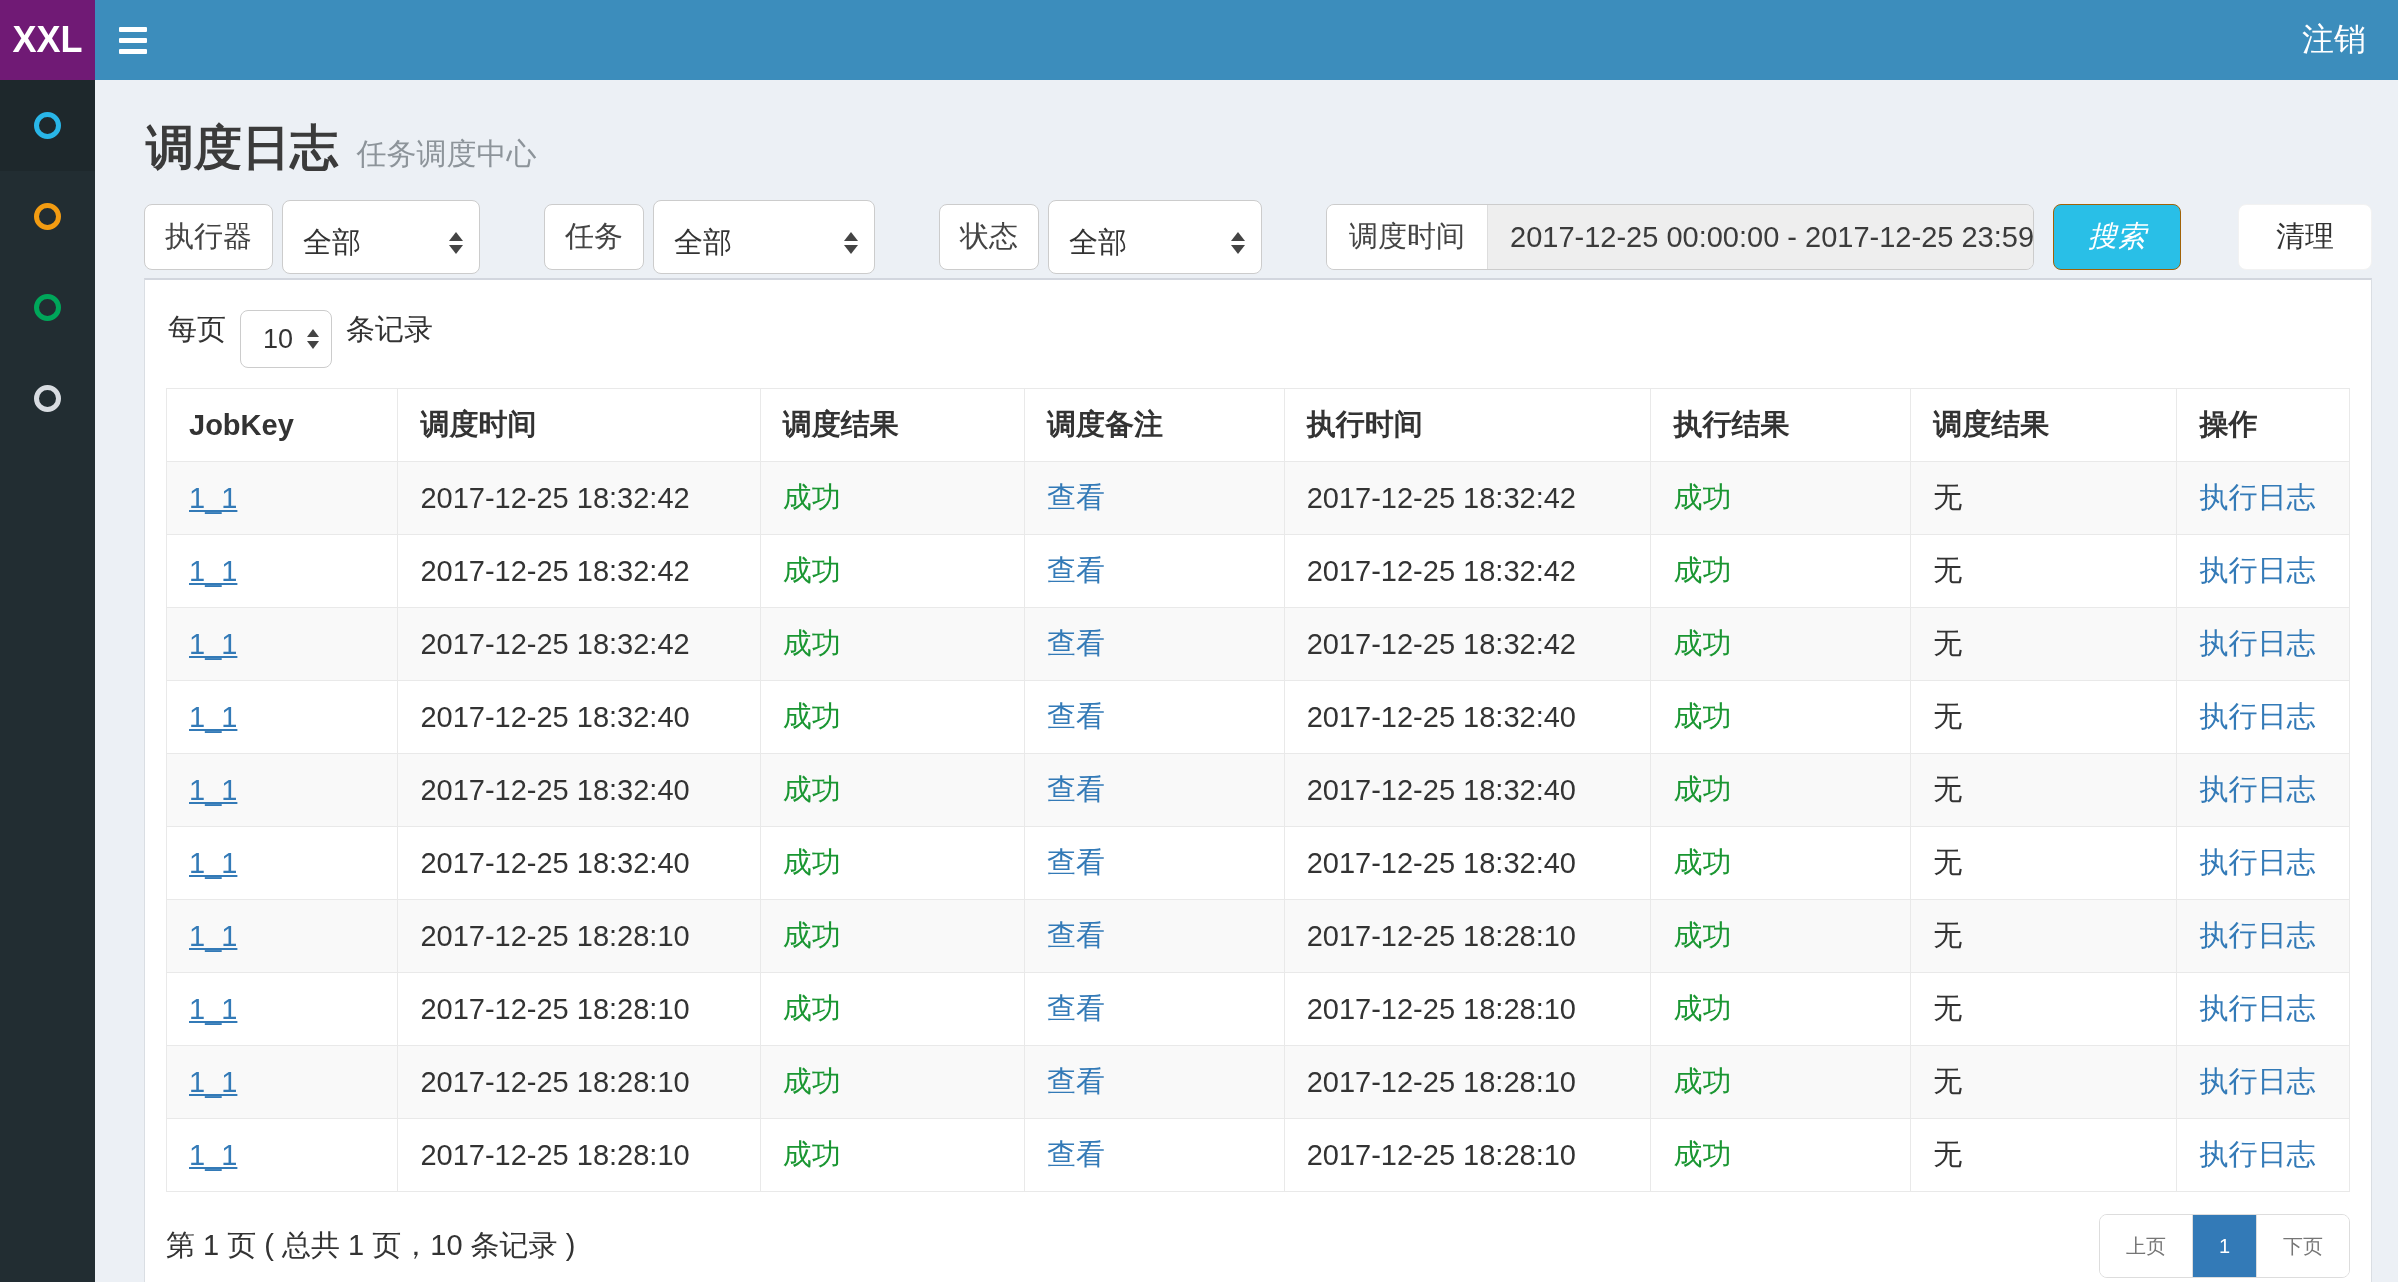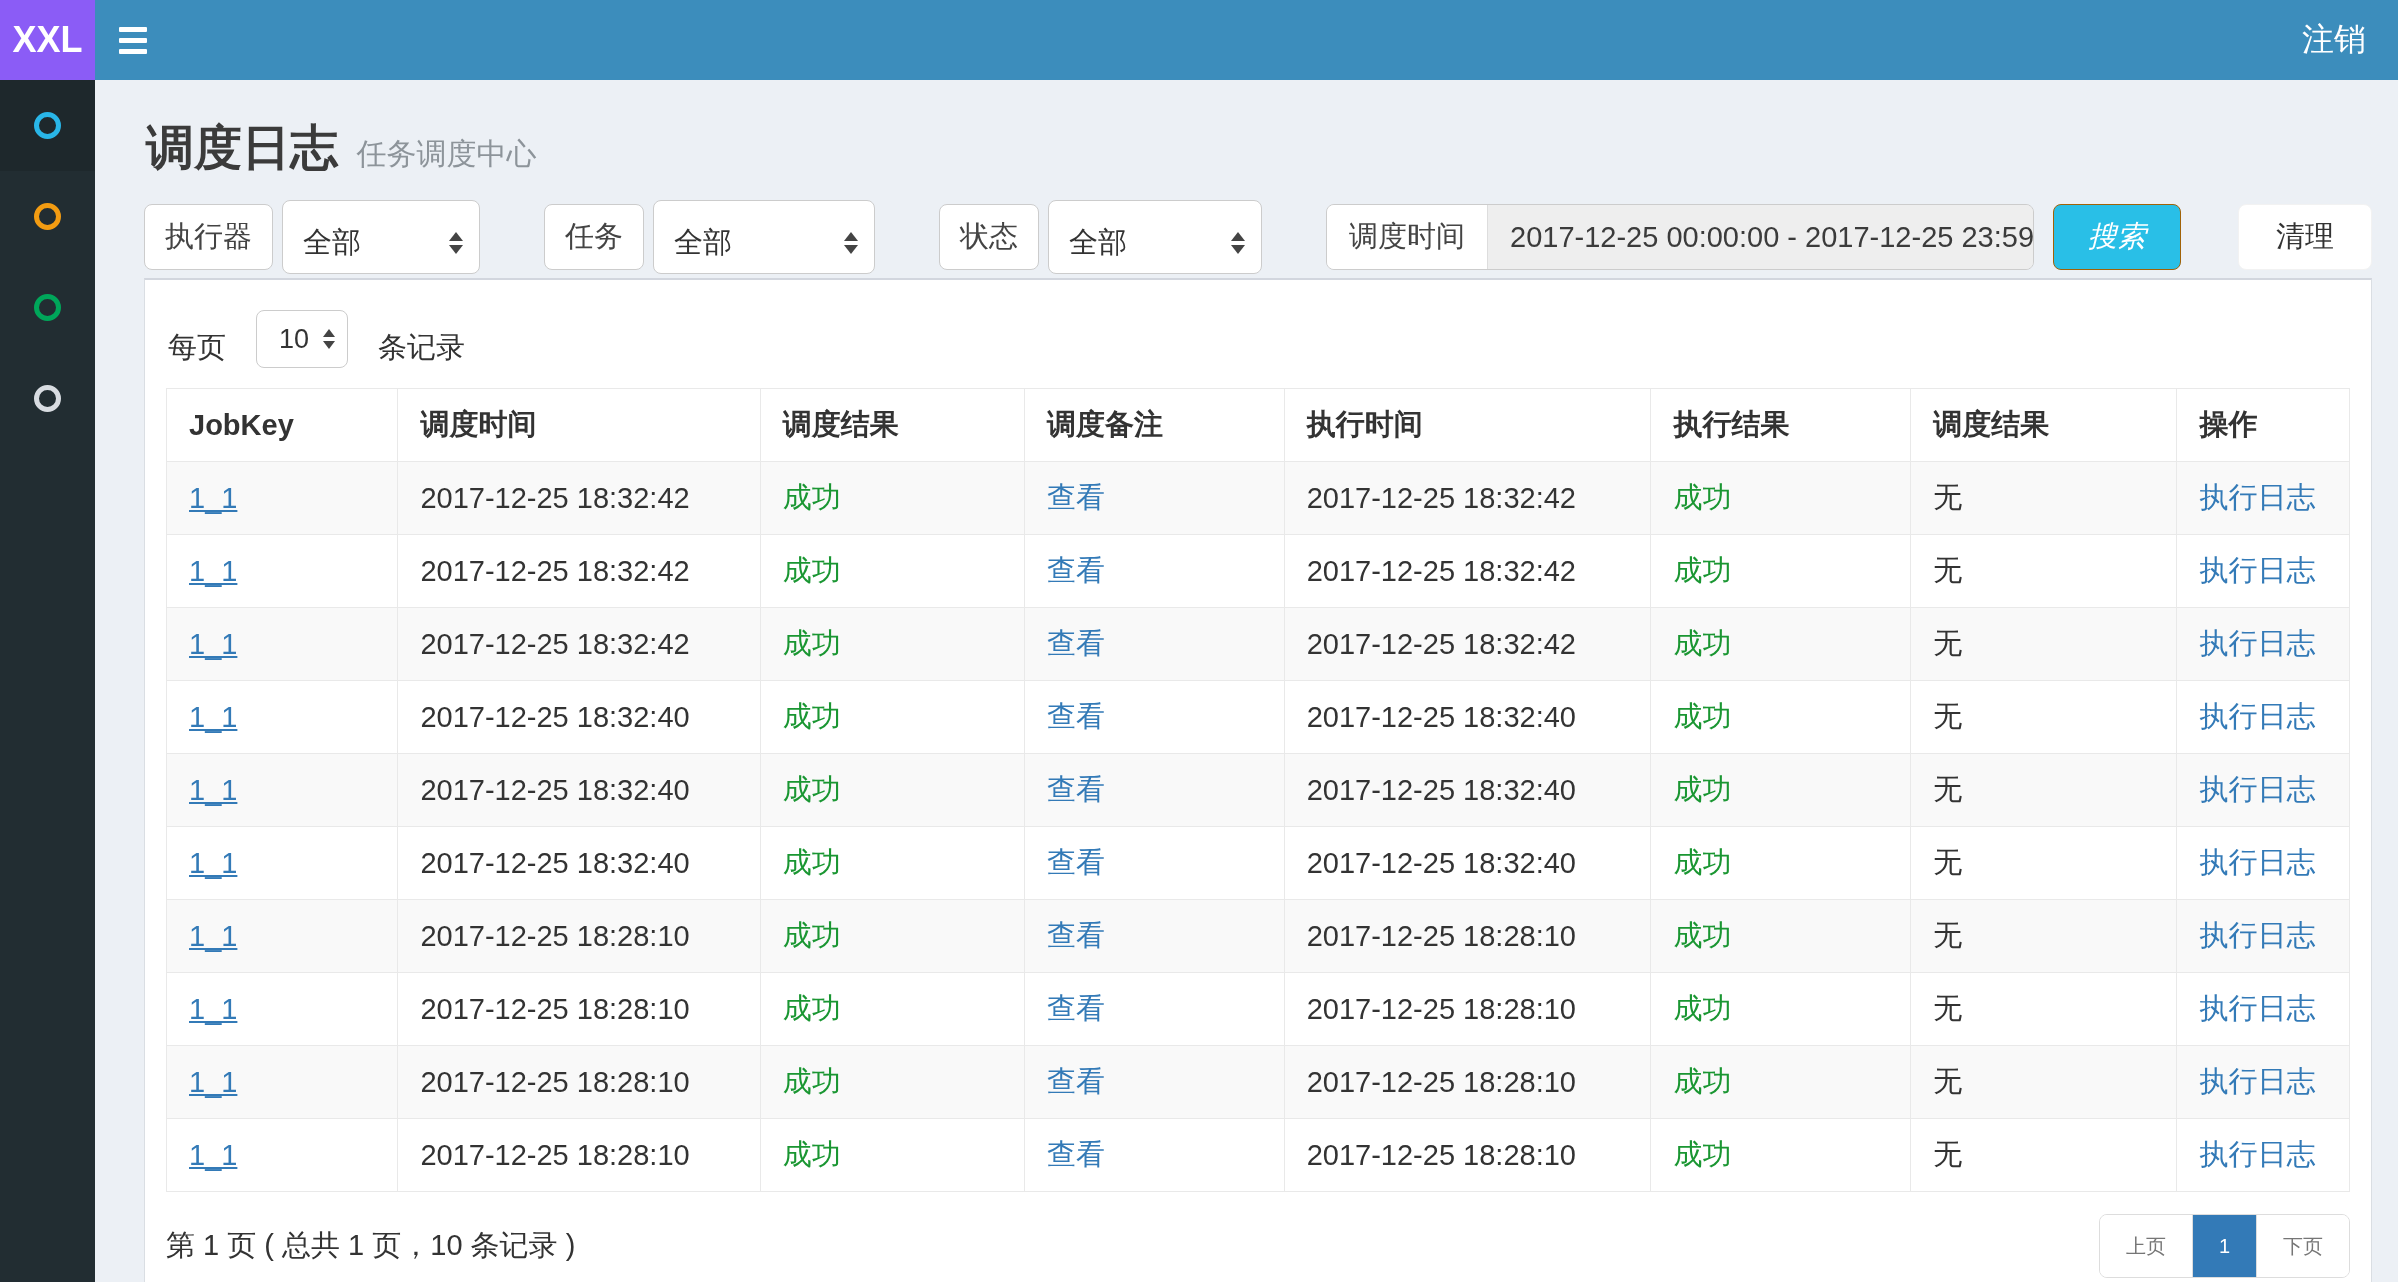--- a/index.html
+++ b/index.html
@@ -9,7 +9,7 @@
 
   
   .navbar { position:absolute; top:0; left:0; right:0; height:80px; background:#3c8dbc; display:flex; align-items:stretch; z-index:5; }
-  .logo { width:95px; background:#8b5cf6; color:#fff; font-weight:bold; font-size:36px; display:flex; align-items:center; justify-content:center; }
+  .logo { width:95px; background:#701a75; color:#fff; font-weight:bold; font-size:36px; display:flex; align-items:center; justify-content:center; }
   .hamburger { width:76px; display:flex; flex-direction:column; justify-content:center; align-items:center; gap:6px; cursor:pointer; }
   .hamburger .bar { width:28px; height:5px; background:#fff; border-radius:1px; }
   .nav-right { margin-left:auto; display:flex; align-items:center; padding-right:32px; }

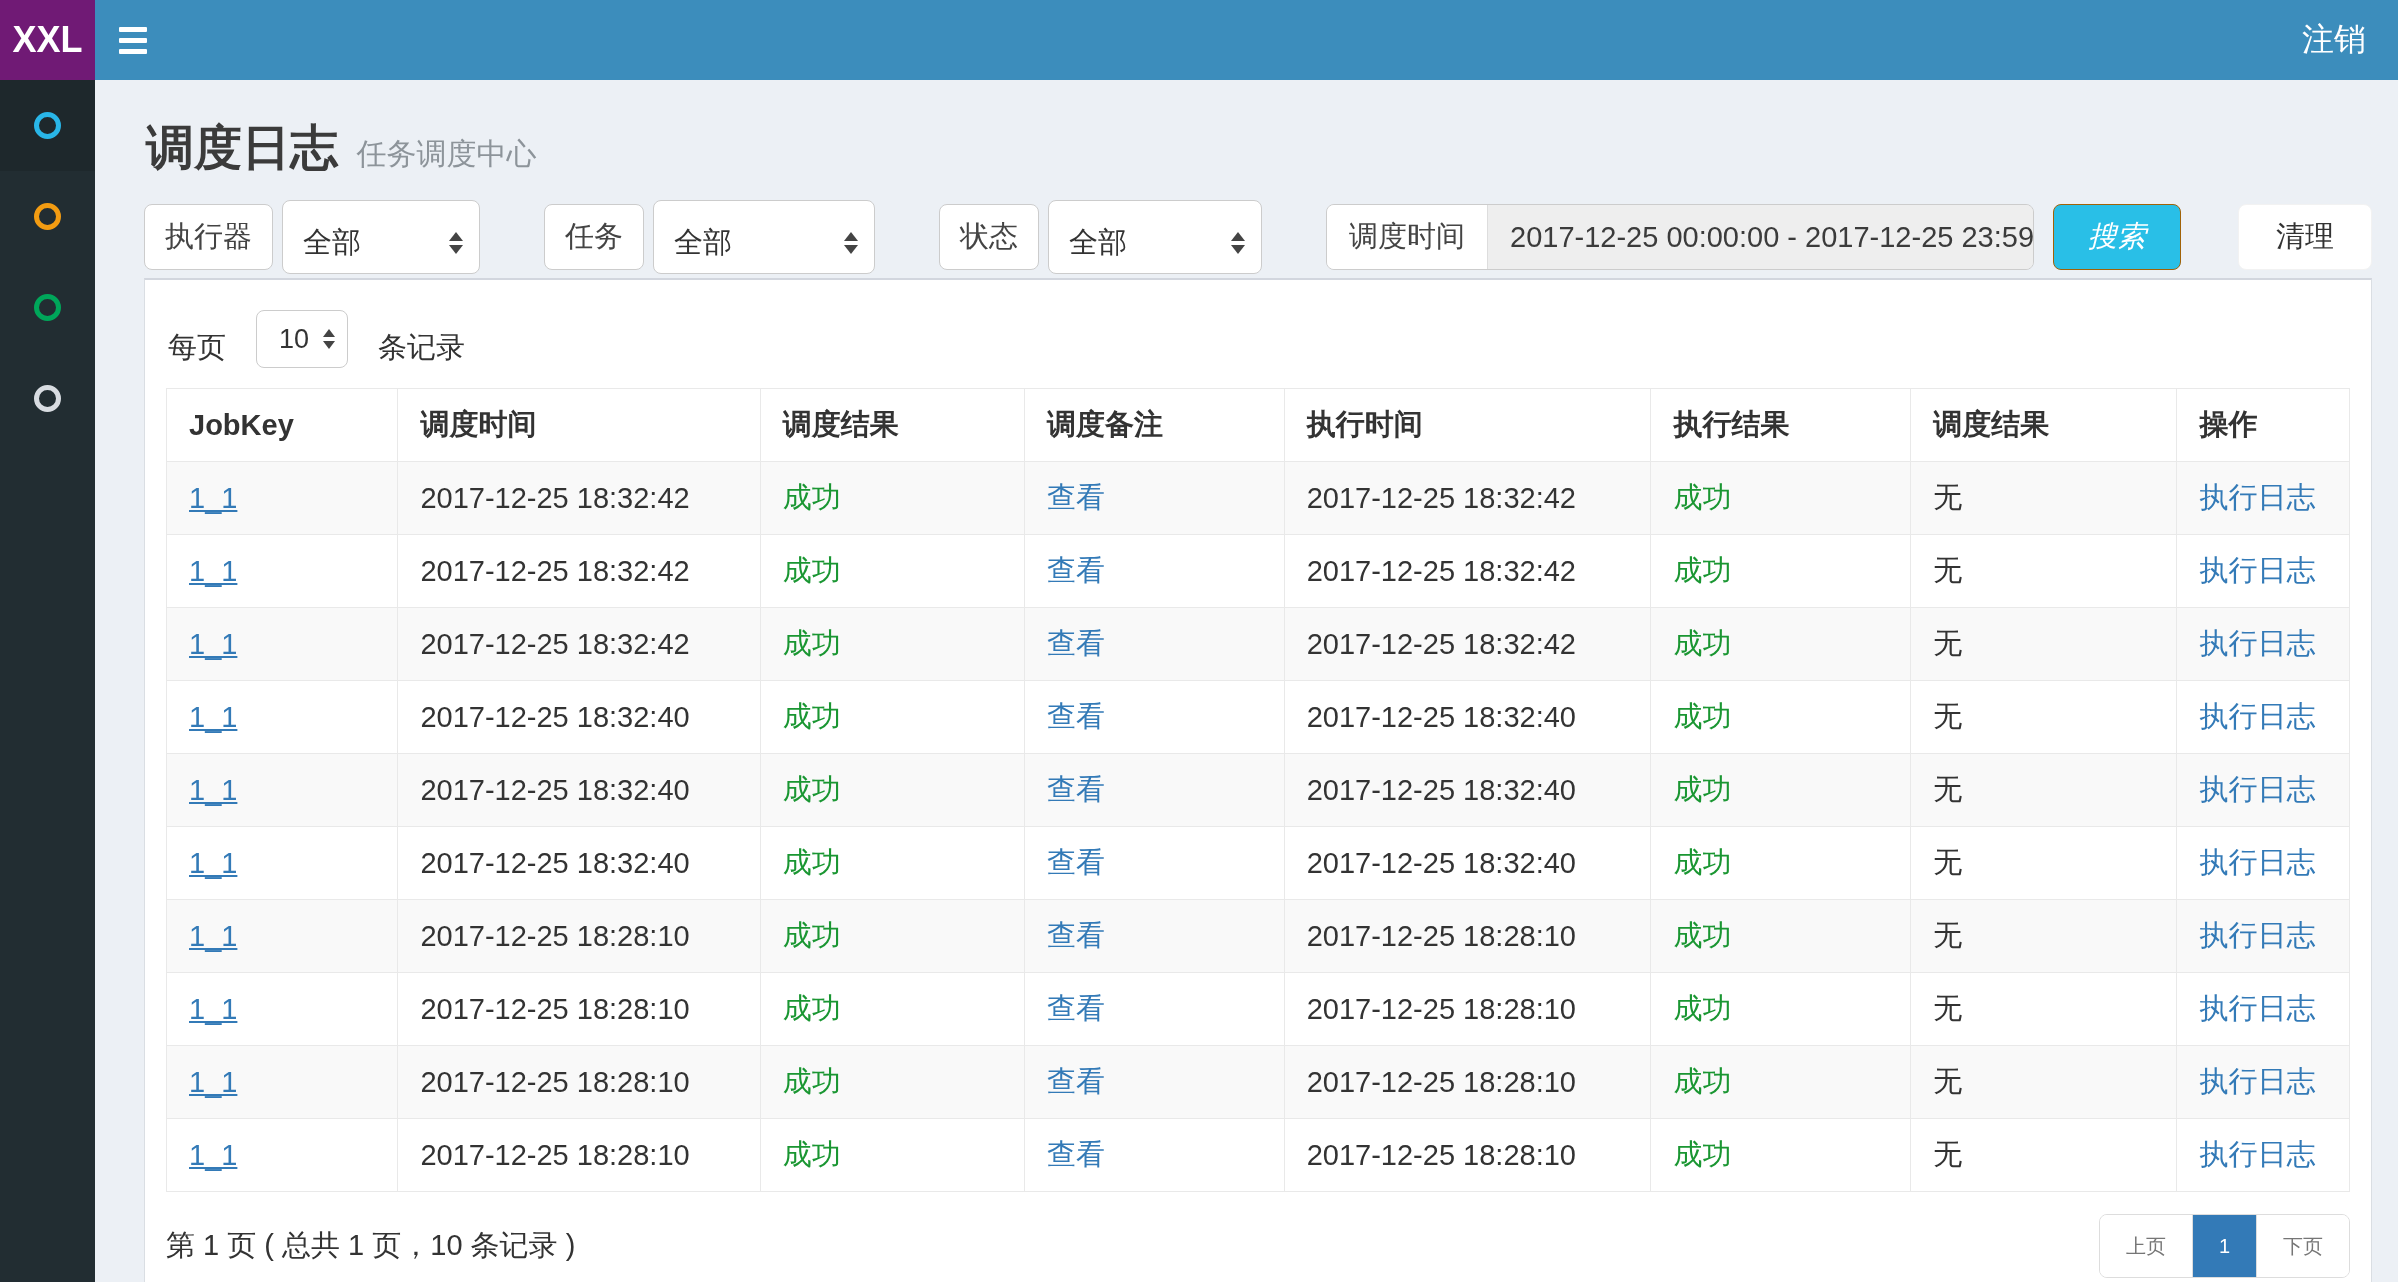--- a/index.html
+++ b/index.html
@@ -44,7 +44,7 @@
 
   
   .panel { background:#fff; border:1px solid #dadee3; border-top:2px solid #d2d6de; margin-top:6px; padding:24px 21px 0 21px; height:1010px; }
-  .pagesize-row { display:flex; align-items:flex-end; font-size:29px; color:#333; margin:6px 0 20px 2px;gap:16px; }
+  .pagesize-row { display:flex; align-items:flex-start; font-size:29px; color:#333; margin:6px 0 20px 2px; }
   .pagesize-sel { height:58px; border:1px solid #ccc; border-radius:8px; display:flex; align-items:center; padding:0 12px 0 22px; margin:0 14px; font-size:27px; color:#333; cursor:pointer; }
   .pagesize-sel .arrows { margin-left:14px; }
   .pagesize-sel .tri-up { border-left-width:6px; border-right-width:6px; border-bottom-width:8px; }

